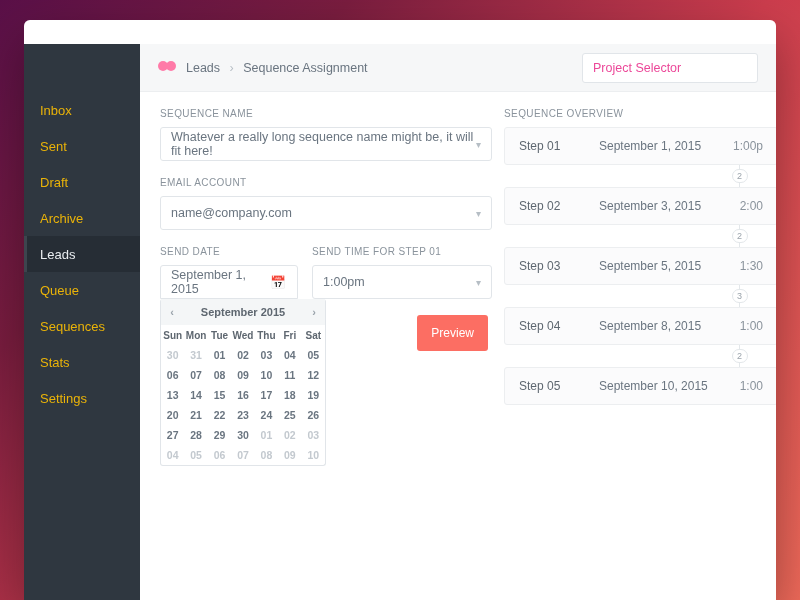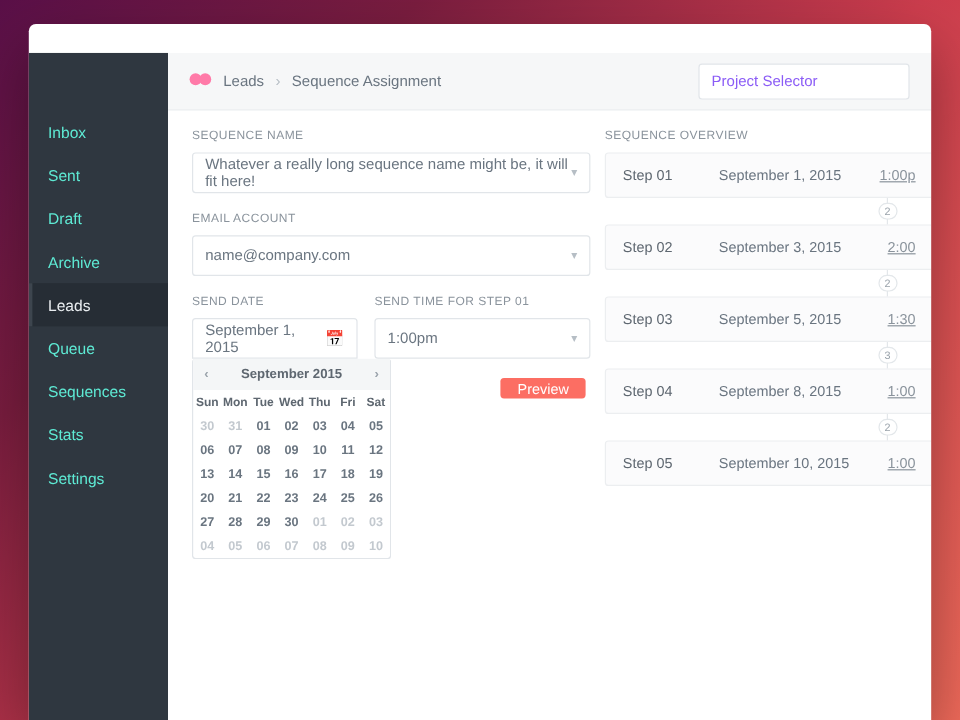--- a/index.html
+++ b/index.html
@@ -42,7 +42,7 @@
 .project-selector {
   margin-left: auto; height: 30px; width: 176px; background: #fff;
   border: 1px solid #e1e5e9; border-radius: 3px; display:flex; align-items:center;
-  padding: 0 10px; font-size: 12.5px; color: #8b5cf6;
+  padding: 0 10px; font-size: 12.5px; color: #ec4899;
 }
 .content { flex:1; display:flex; overflow:hidden; }
 .form-col { width: 352px; padding: 16px 0 0 20px; }

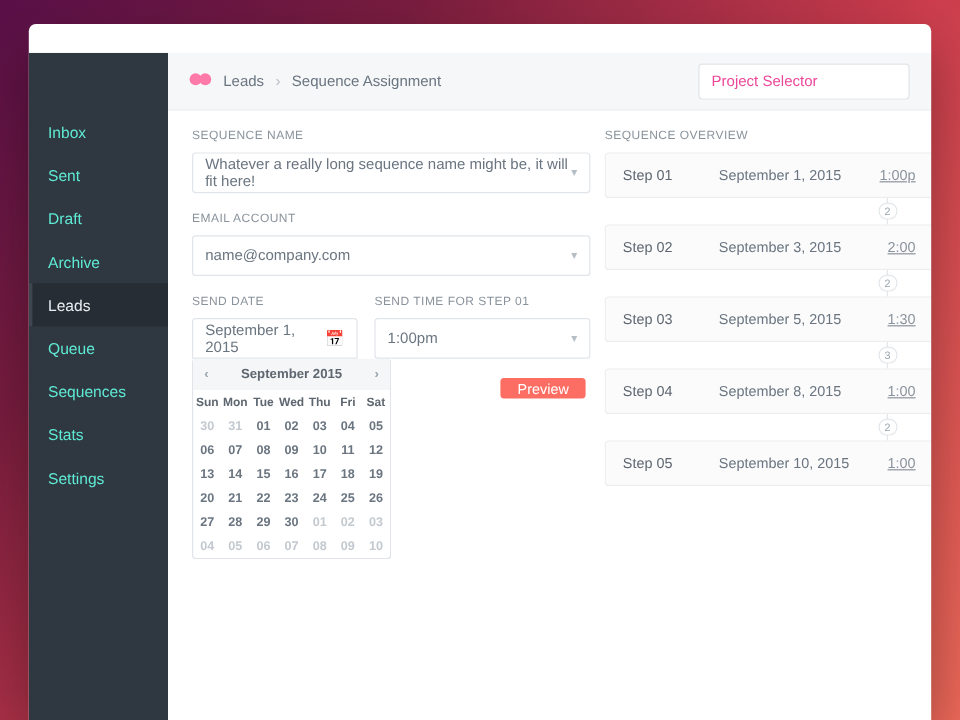--- a/index.html
+++ b/index.html
@@ -23,7 +23,7 @@
 .sidebar { width: 116px; background: #2f3740; padding-top: 48px; }
 .side-item {
   height: 36px; display: flex; align-items: center; padding-left: 16px;
-  color: #5eead4; font-size: 13px; cursor: pointer;
+  color: #eab308; font-size: 13px; cursor: pointer;
 }
 .side-item.active { background: #262d35; color: #e9edf0; border-left: 3px solid #3d454e; padding-left: 13px; }
 .main { flex: 1; display: flex; flex-direction: column; overflow: hidden; }

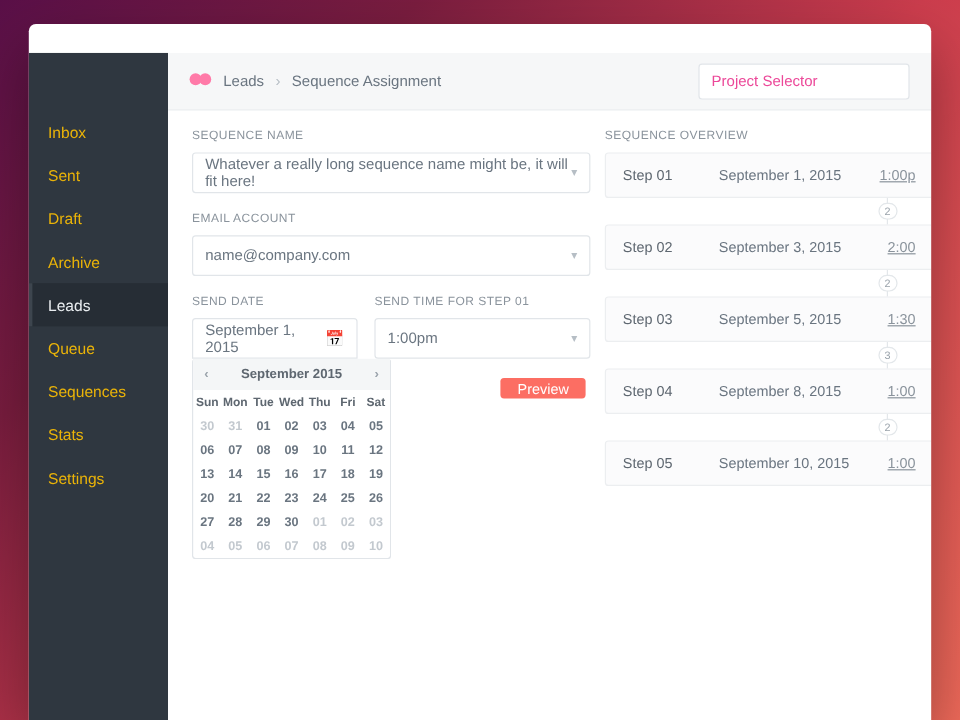--- a/index.html
+++ b/index.html
@@ -85,7 +85,7 @@
 }
 .step .name { color:#5e6770; font-weight:500; width:56px; }
 .step .date { flex:1; }
-.step .time { color:#8a939c;text-decoration:underline; }
+.step .time { color:#8a939c; }
 .connector {
   height:22px; display:flex; justify-content:flex-end; padding-right:36px;
 }

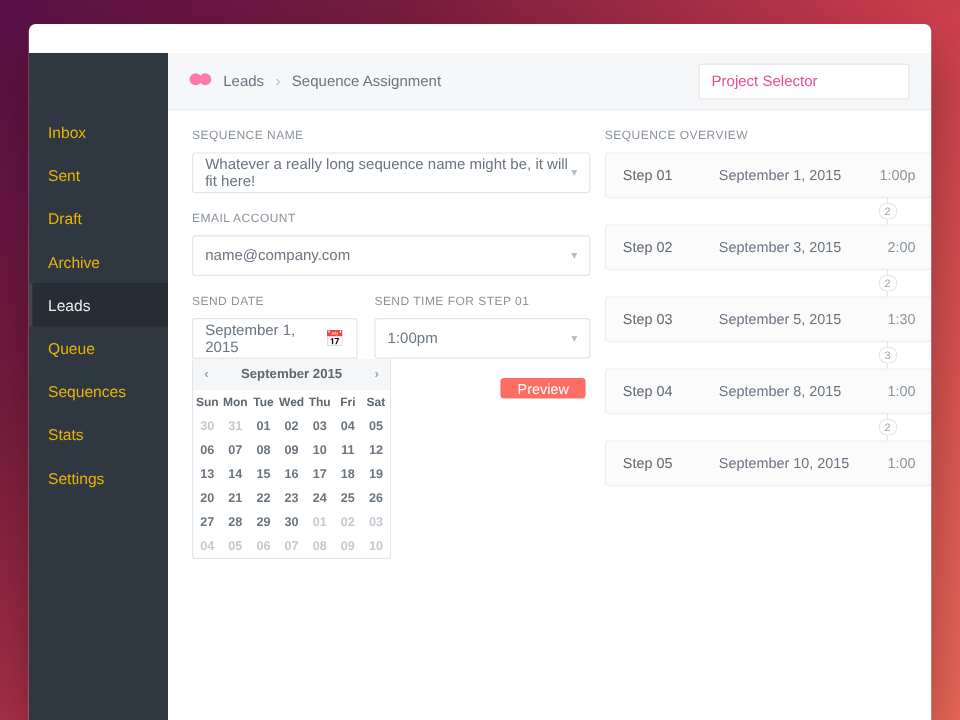--- a/index.html
+++ b/index.html
@@ -76,7 +76,7 @@
 .preview-row { display:flex; justify-content:flex-end; margin-top:14px; padding-right: 4px; }
 .preview-btn {
   background:#fc6e63; color:#fff; border:none; border-radius:3px;
-  height:17px; padding:0 14px; font-size:12px; cursor:pointer;
+  height:36px; padding:0 14px; font-size:12px; cursor:pointer;
 }
 .step {
   border:1px solid #eceef0; border-radius:3px; background:#fbfbfc;

